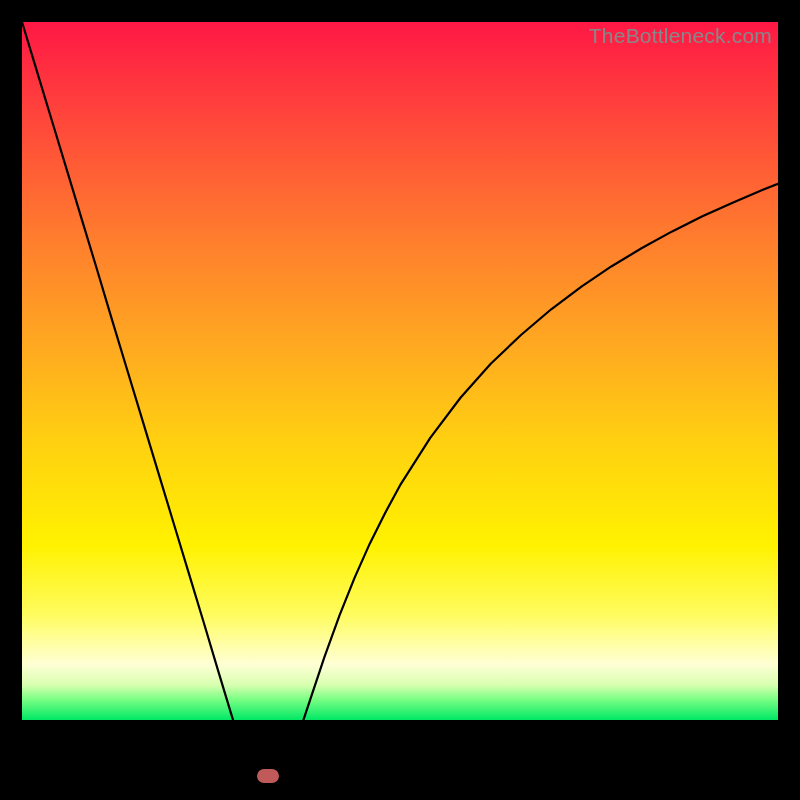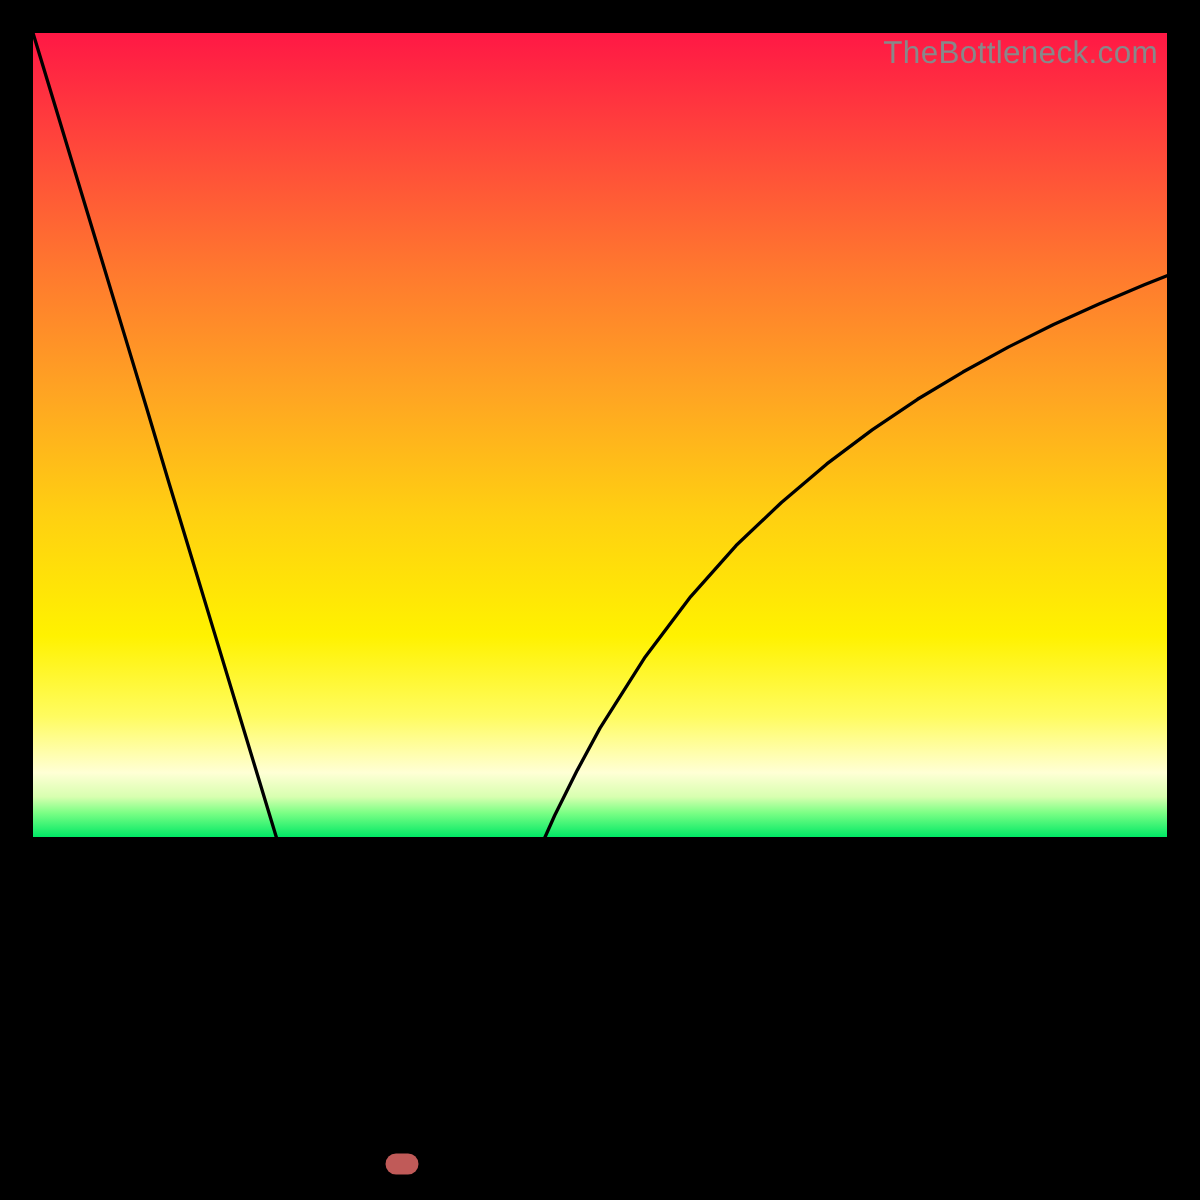--- a/index.html
+++ b/index.html
@@ -15,7 +15,7 @@
     left: 22px;
     top: 22px;
     width: 756px;
-    height: 536px;
+    height: 698px;
     background: linear-gradient(to bottom,
       #ff1845 0%,
       #ff4a3a 15%,

